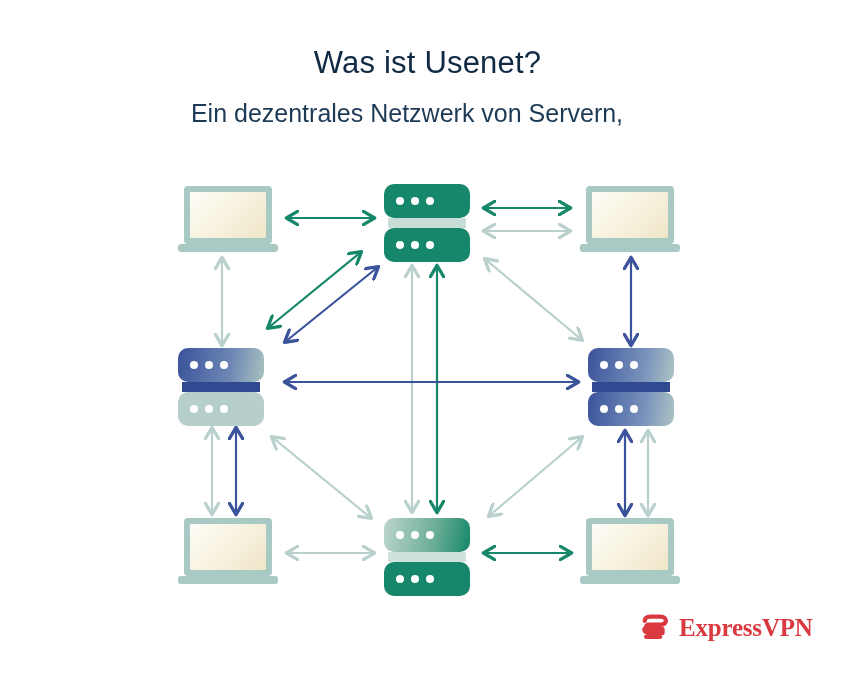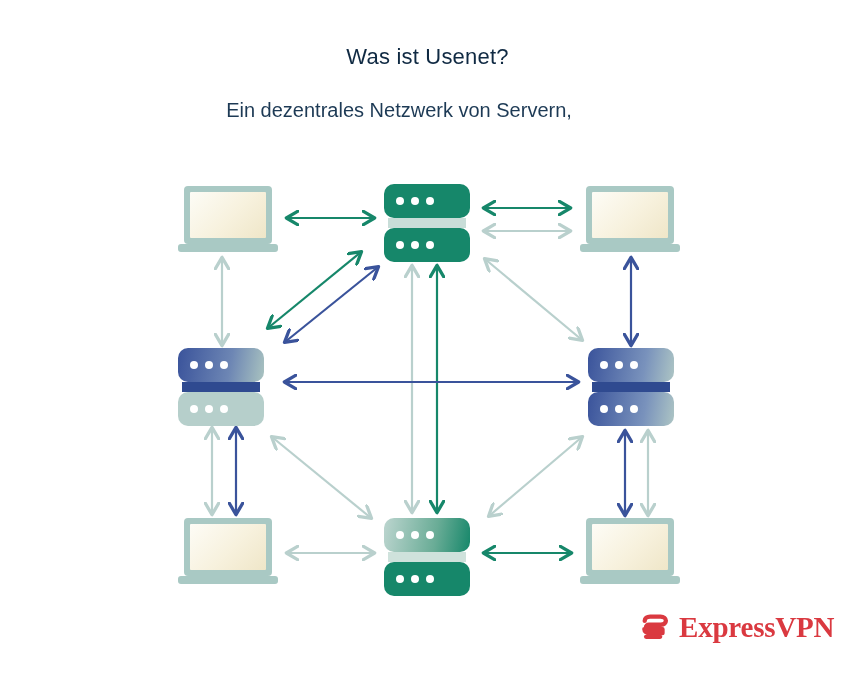--- a/index.html
+++ b/index.html
@@ -27,7 +27,7 @@
     left: 0;
     width: 855px;
     text-align: center;
-    font-size: 22px;
+    font-size: 31px;
     font-weight: 400;
     letter-spacing: 0.2px;
     color: #102a43;

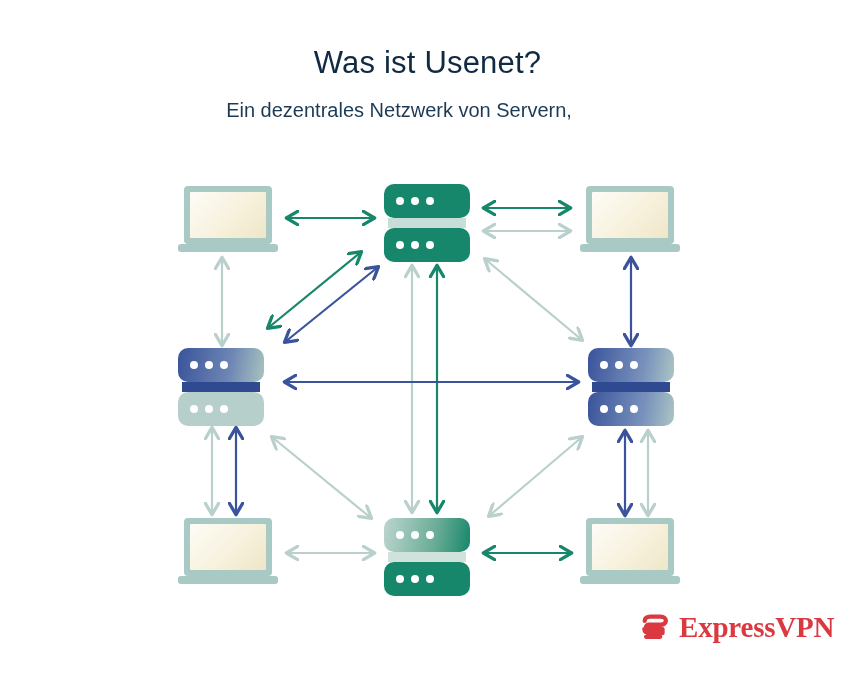--- a/index.html
+++ b/index.html
@@ -36,10 +36,10 @@
   .subtitle {
     position: absolute;
     top: 96px;
-    left: 4px;
+    left: 12px;
     width: 790px;
     text-align: center;
-    font-size: 20px;
+    font-size: 25px;
     font-weight: 400;
     line-height: 1.42;
     color: #1d3a55;

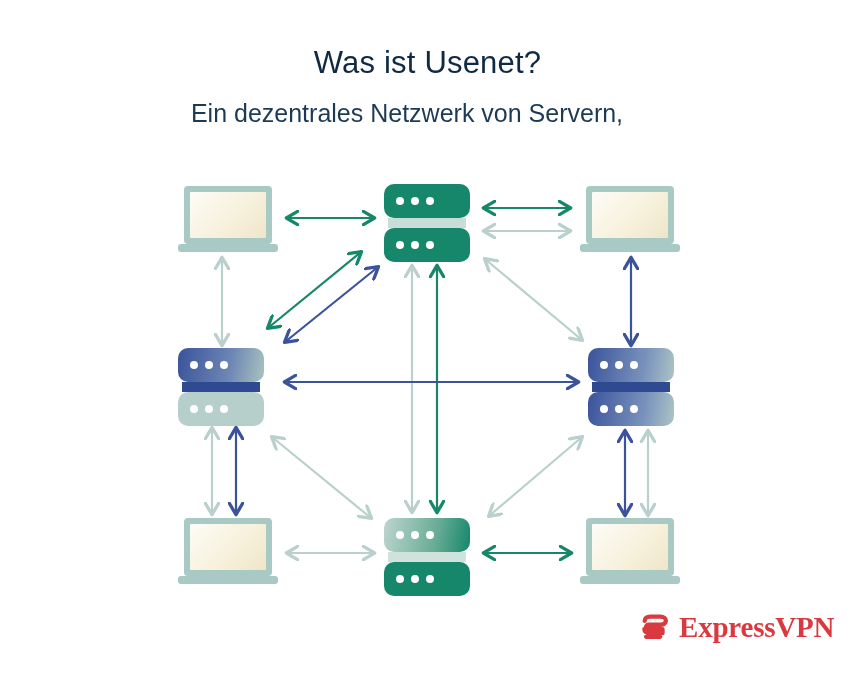--- a/index.html
+++ b/index.html
@@ -133,7 +133,7 @@
   .logo .mark { width: 30px; height: 30px; display: block; }
   .logo .wordmark {
     font-family: "Liberation Serif", serif;
-    font-size: 29px;
+    font-size: 25px;
     font-weight: 700;
     color: #da3940;
     letter-spacing: -0.2px;

